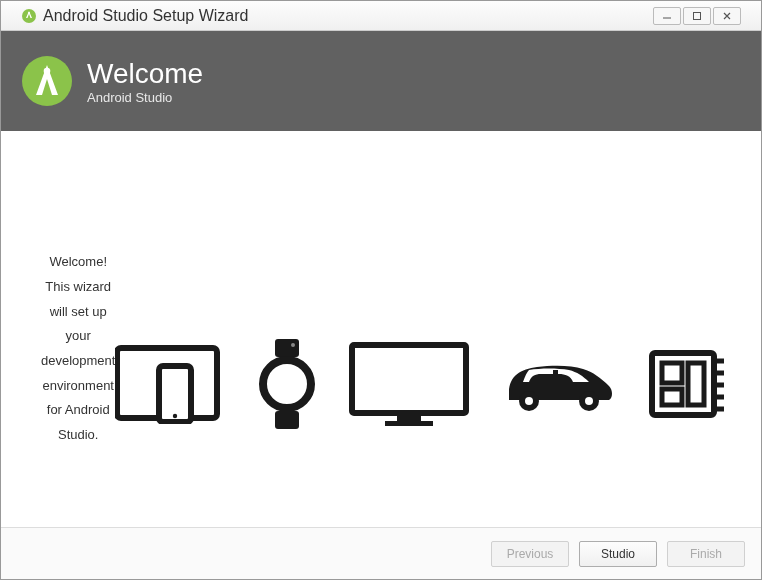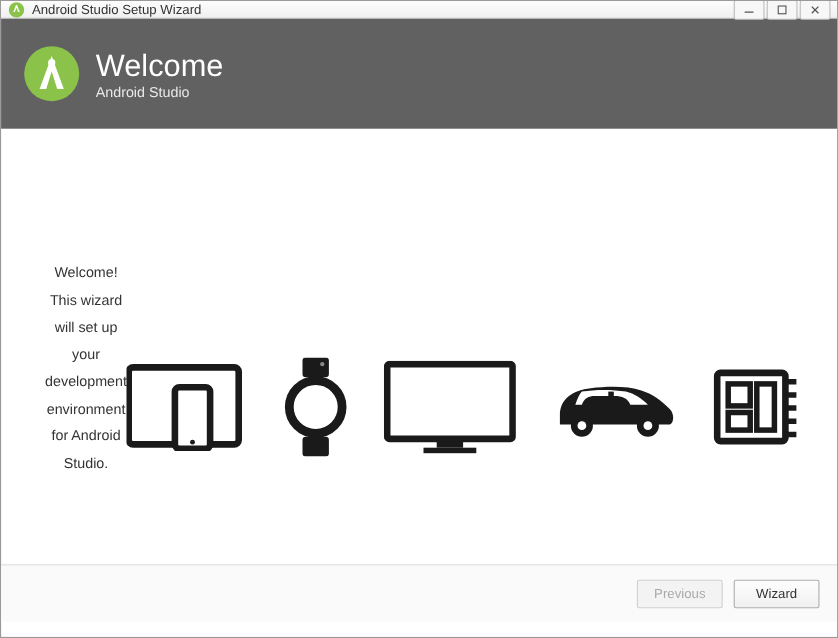--- a/index.html
+++ b/index.html
@@ -12,13 +12,13 @@
       border: 1px solid #999;
     }
     .titlebar {
-      height: 16px;
+      height: 30px;
       background: linear-gradient(#fdfdfd, #f0f0f0);
       border-bottom: 1px solid #ccc;
       display: flex;
       align-items: center;
-      padding: 0 6px;
-      font-size: 12px;
+      padding: 0 20px;
+      font-size: 16px;
       color: #333;
     }
     .titlebar .app-icon {

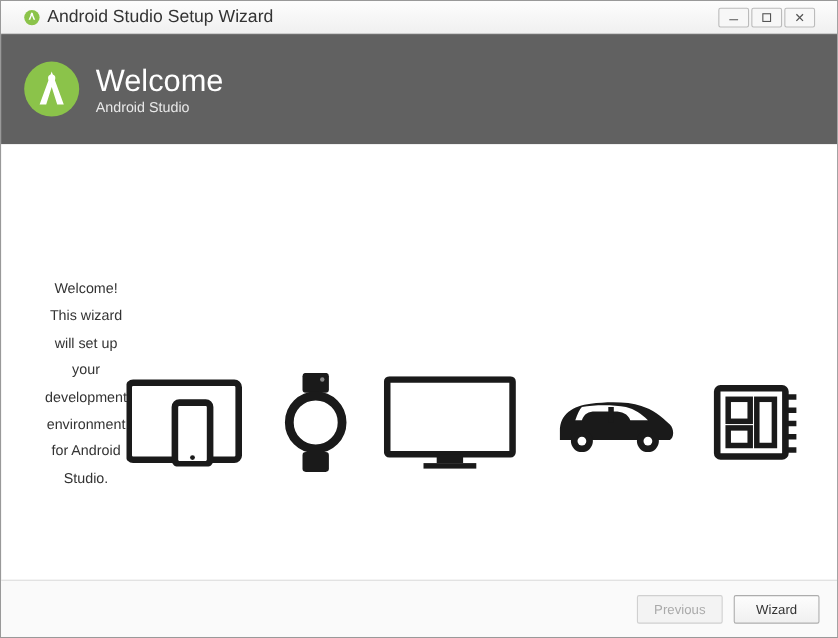--- a/index.html
+++ b/index.html
@@ -207,7 +207,7 @@
 
 <div class="footer">
   <button class="btn" disabled="">Previous</button>
-  <button class="btn">Wizard</button>
+  <button class="btn">Studio</button>
 </div>
 
 </body></html>

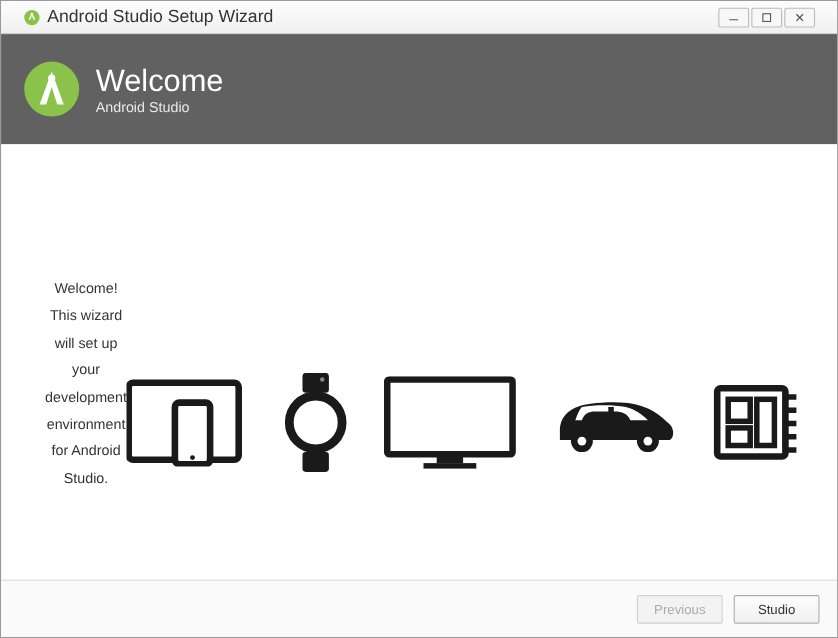--- a/index.html
+++ b/index.html
@@ -208,6 +208,7 @@
 <div class="footer">
   <button class="btn" disabled="">Previous</button>
   <button class="btn">Studio</button>
+  <button class="btn" disabled="">Finish</button>
 </div>
 
 </body></html>

